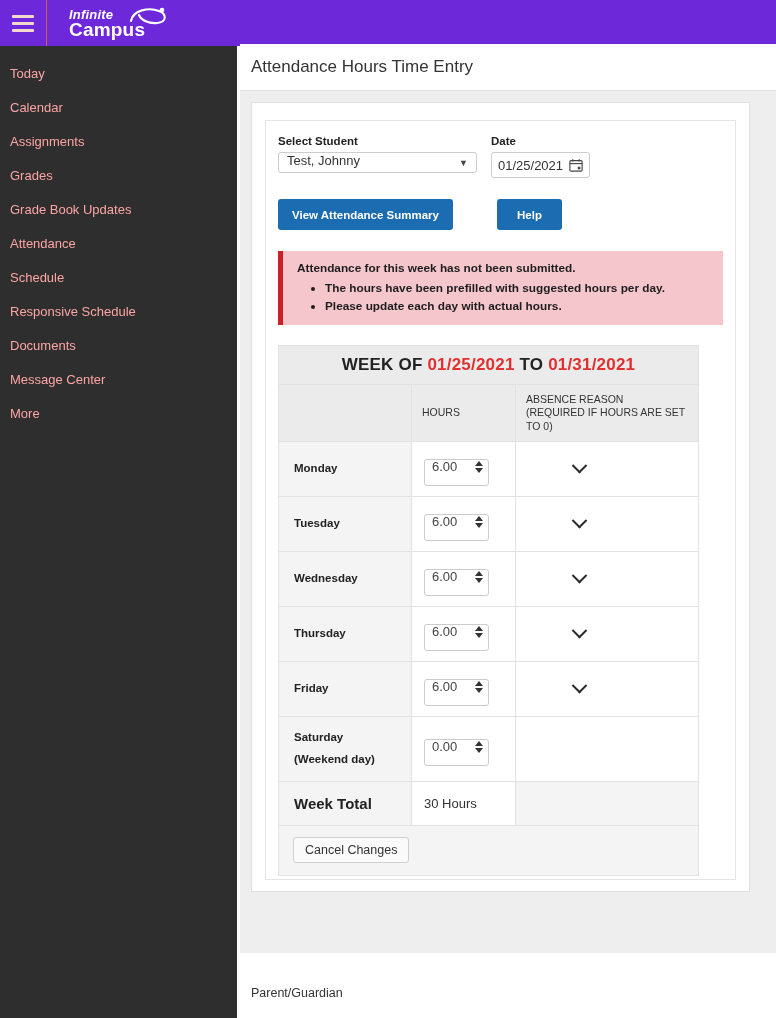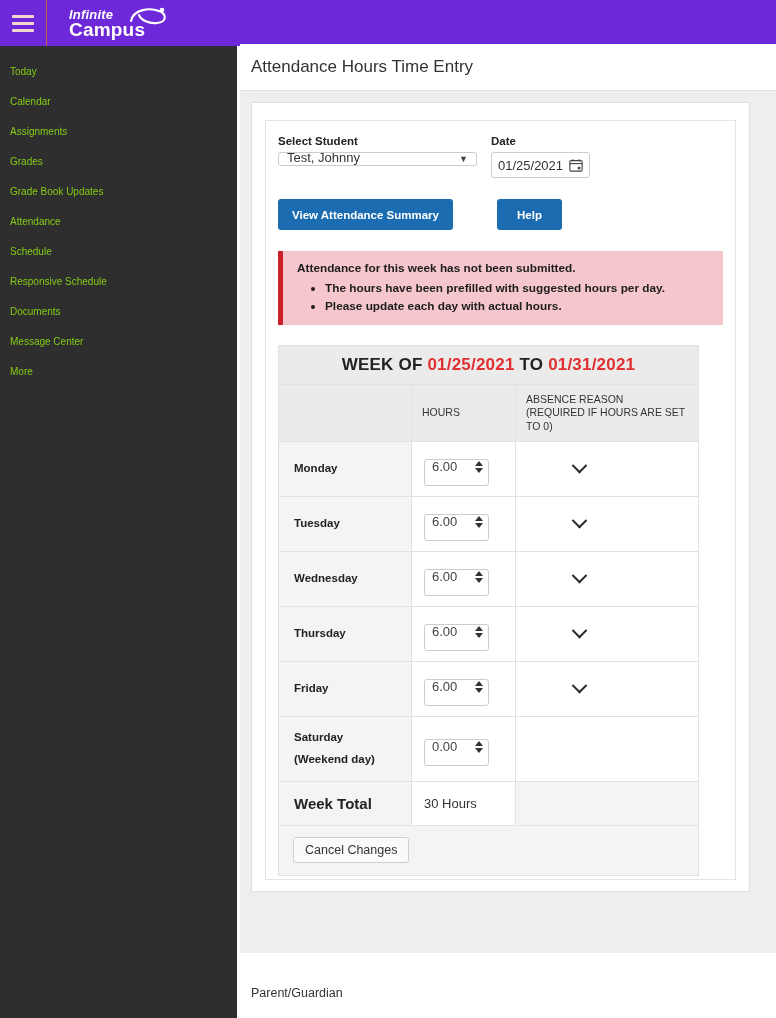--- a/index.html
+++ b/index.html
@@ -58,8 +58,8 @@
     padding-top: 10px;
   }
   .nav-item {
-    color: #84cc16;
-    font-size: 10px;
+    color: #fca5a5;
+    font-size: 13px;
     padding: 9.5px 0 9.5px 10px;
     cursor: pointer;
     white-space: nowrap;

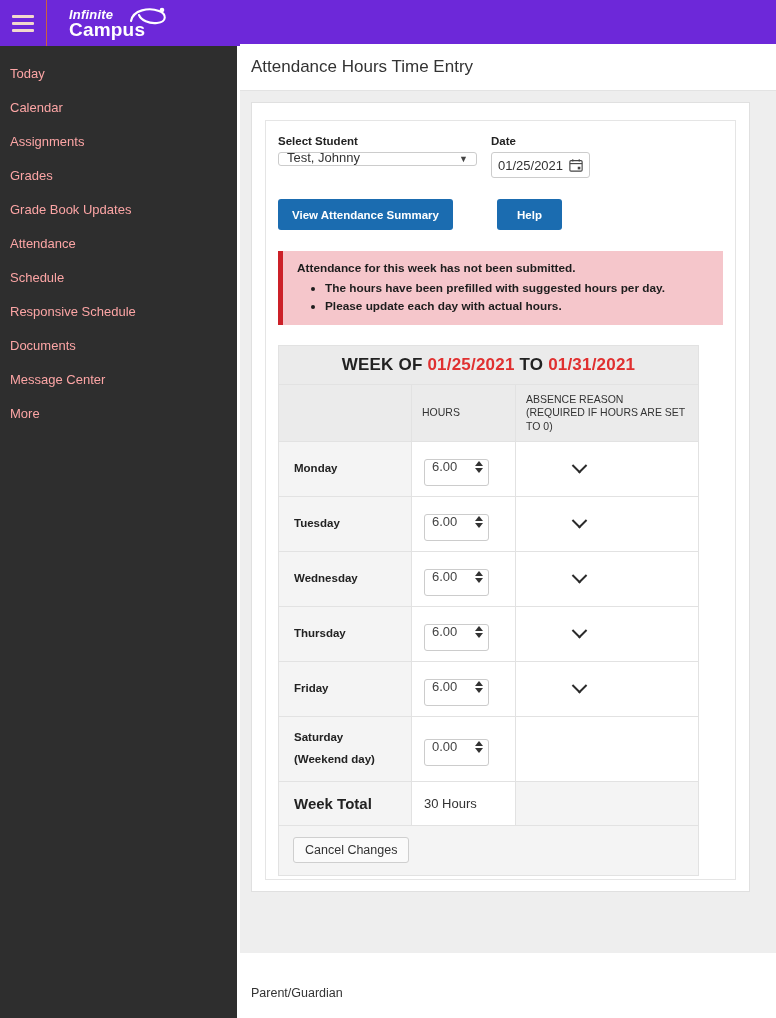--- a/index.html
+++ b/index.html
@@ -110,10 +110,10 @@
     margin-bottom: 5px;
   }
   .select-box {
-    width: 199px; height: 14px;
+    width: 199px; height: 21px;
     border: 1px solid #ccc; border-radius: 3px;
     background: #fff;
-    display: flex; align-items: flex-end;
+    display: flex; align-items: flex-start;
     padding: 0 8px;
     font-size: 13px; color: #333;
     position: relative; cursor: pointer;

